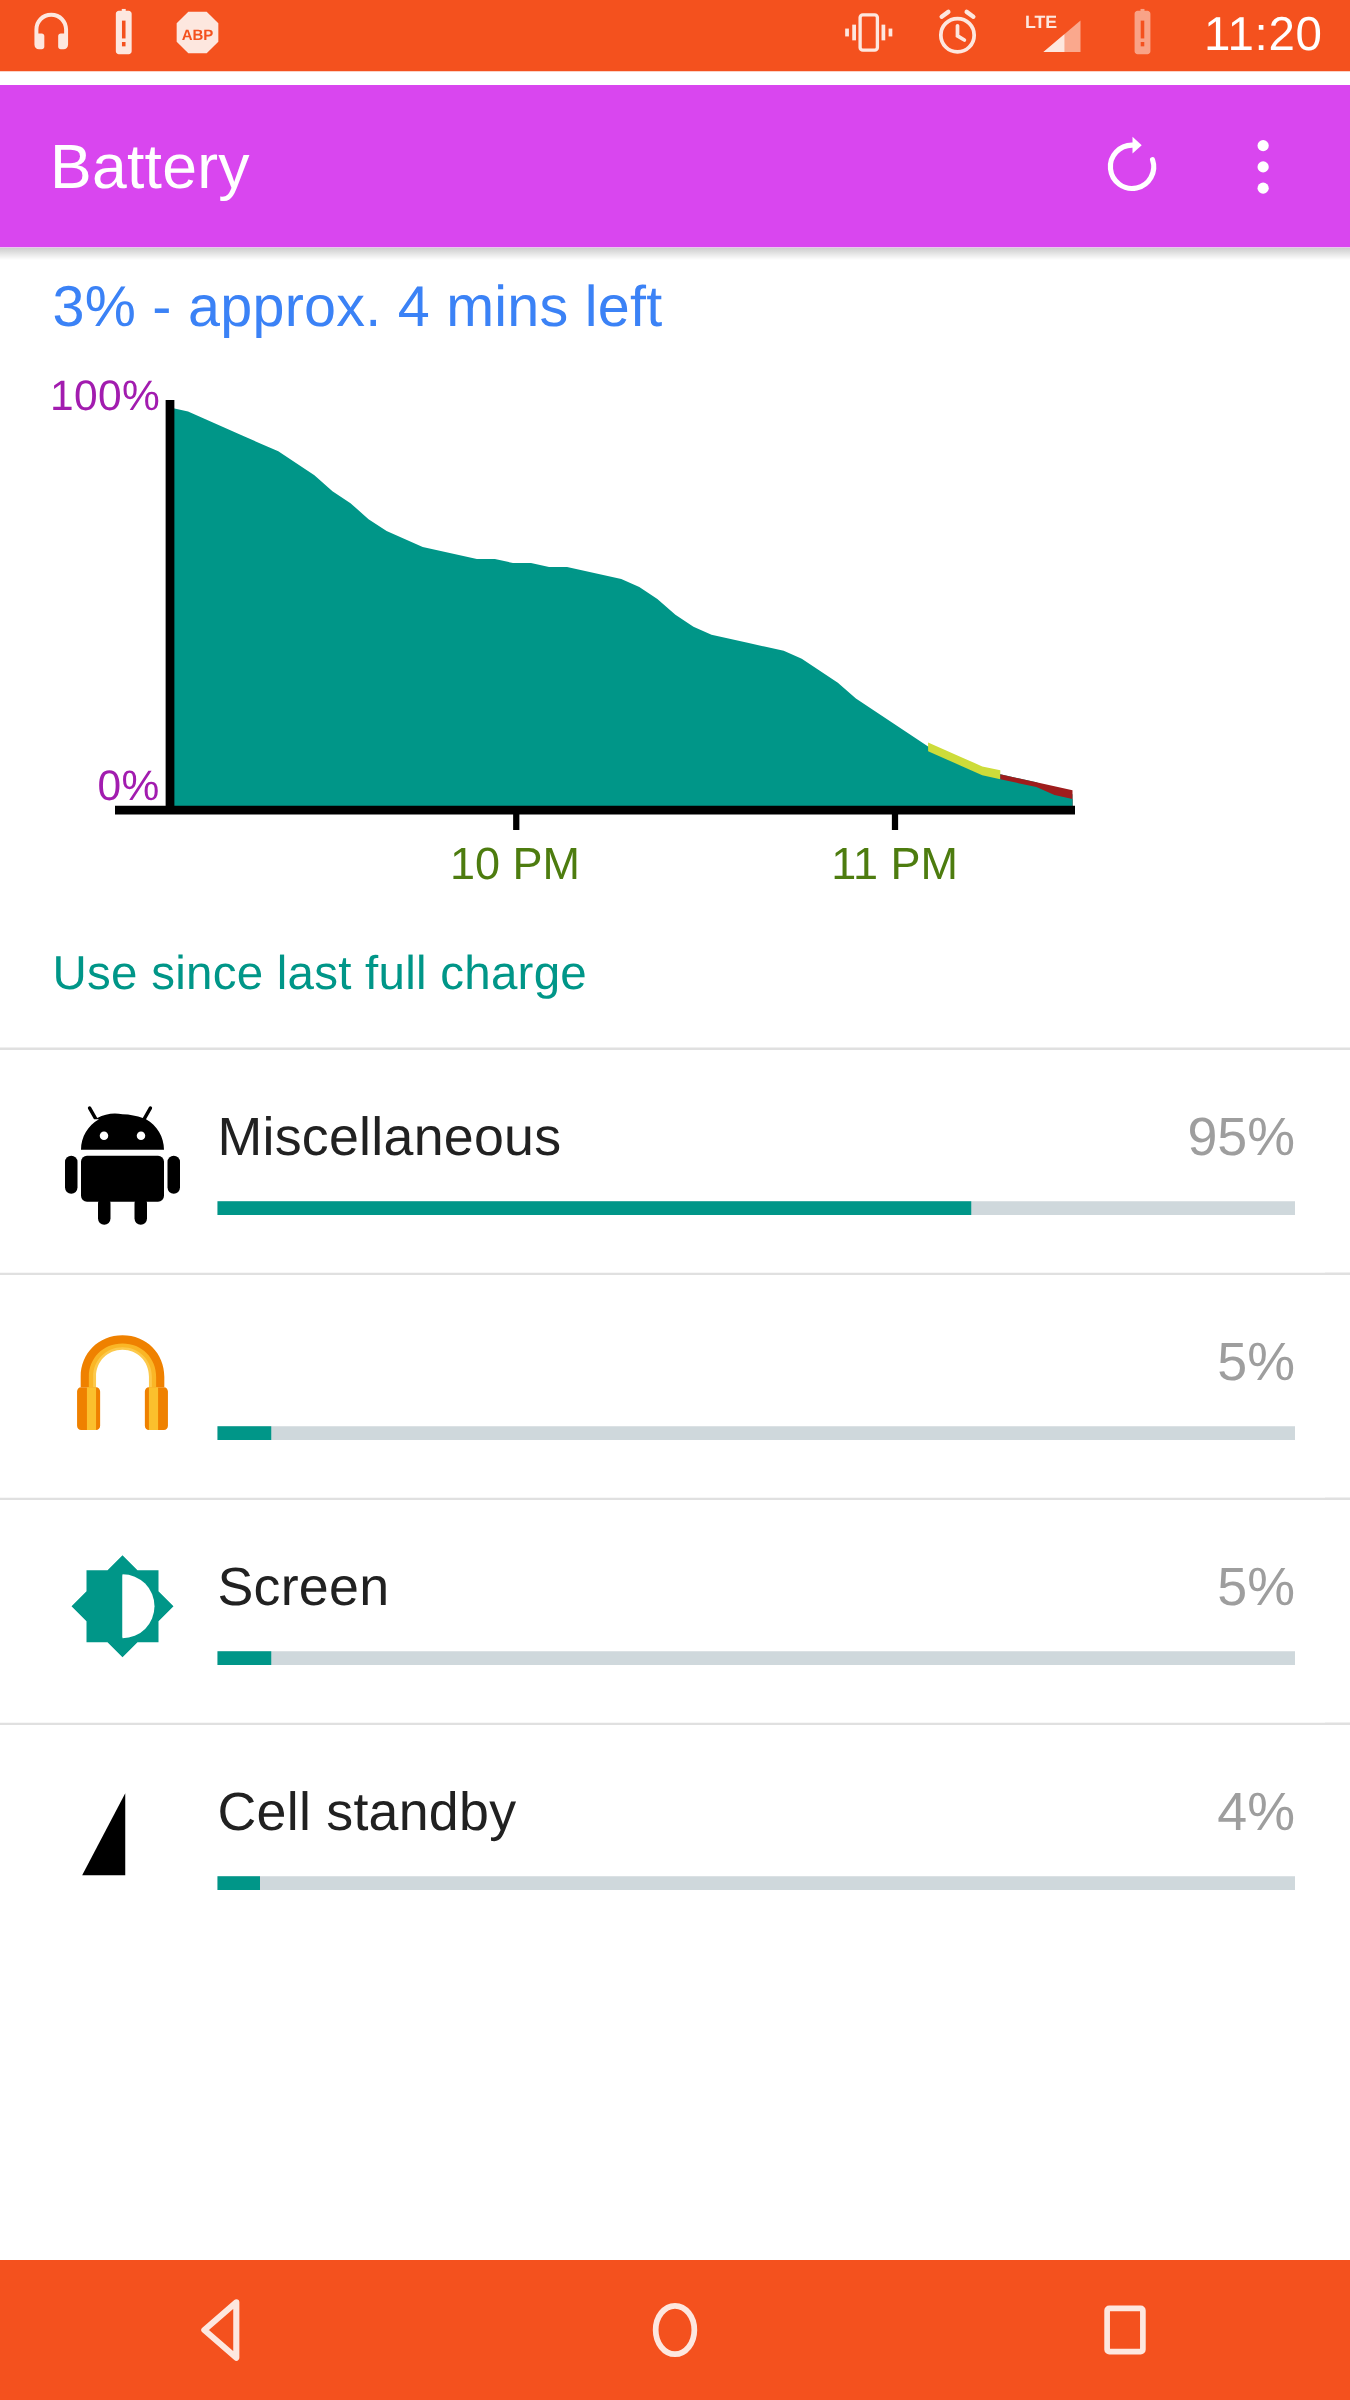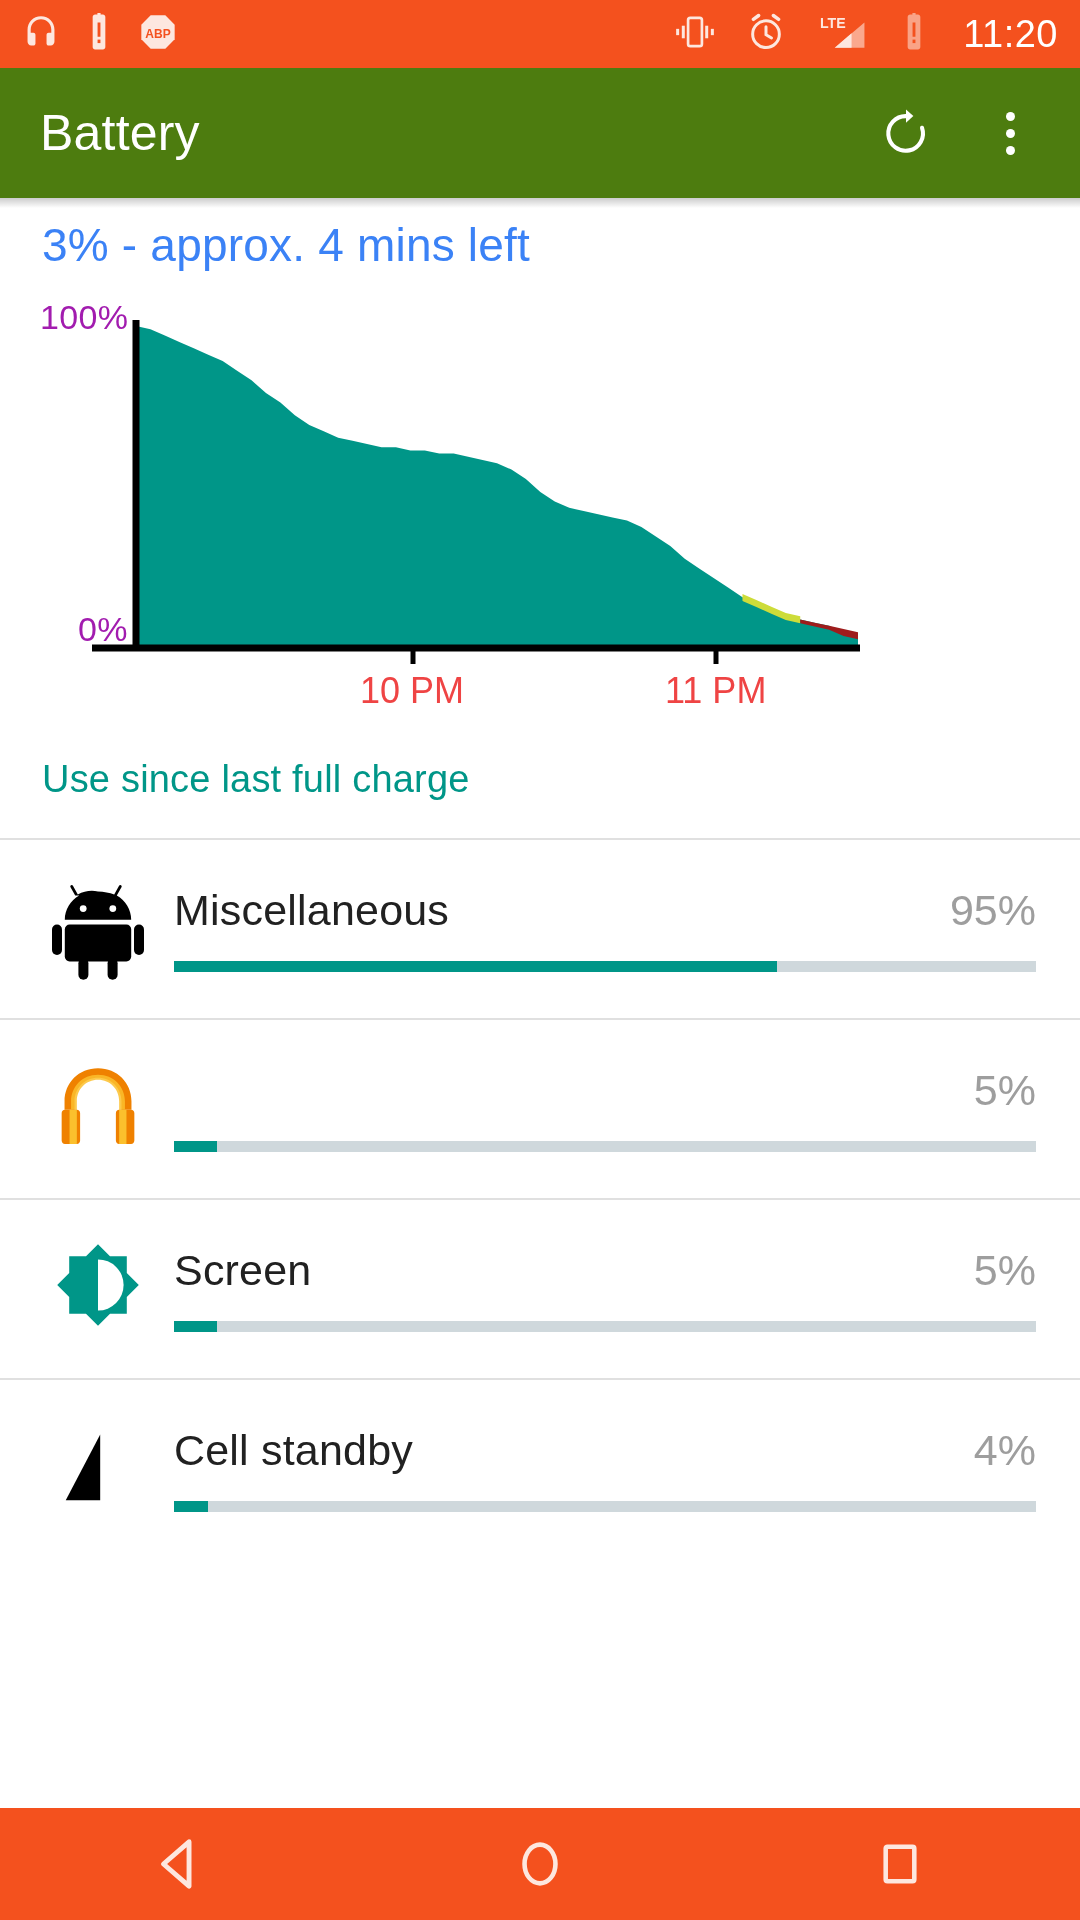--- a/index.html
+++ b/index.html
@@ -13,7 +13,7 @@
 
   
   .status-bar{
-    position:absolute; top:0; left:0; width:1080px; height:68px;
+    position:absolute; top:0; left:0; width:1080px; height:57px;
     background:#f4511e; display:flex; align-items:center;
     padding:0 22px;
   }

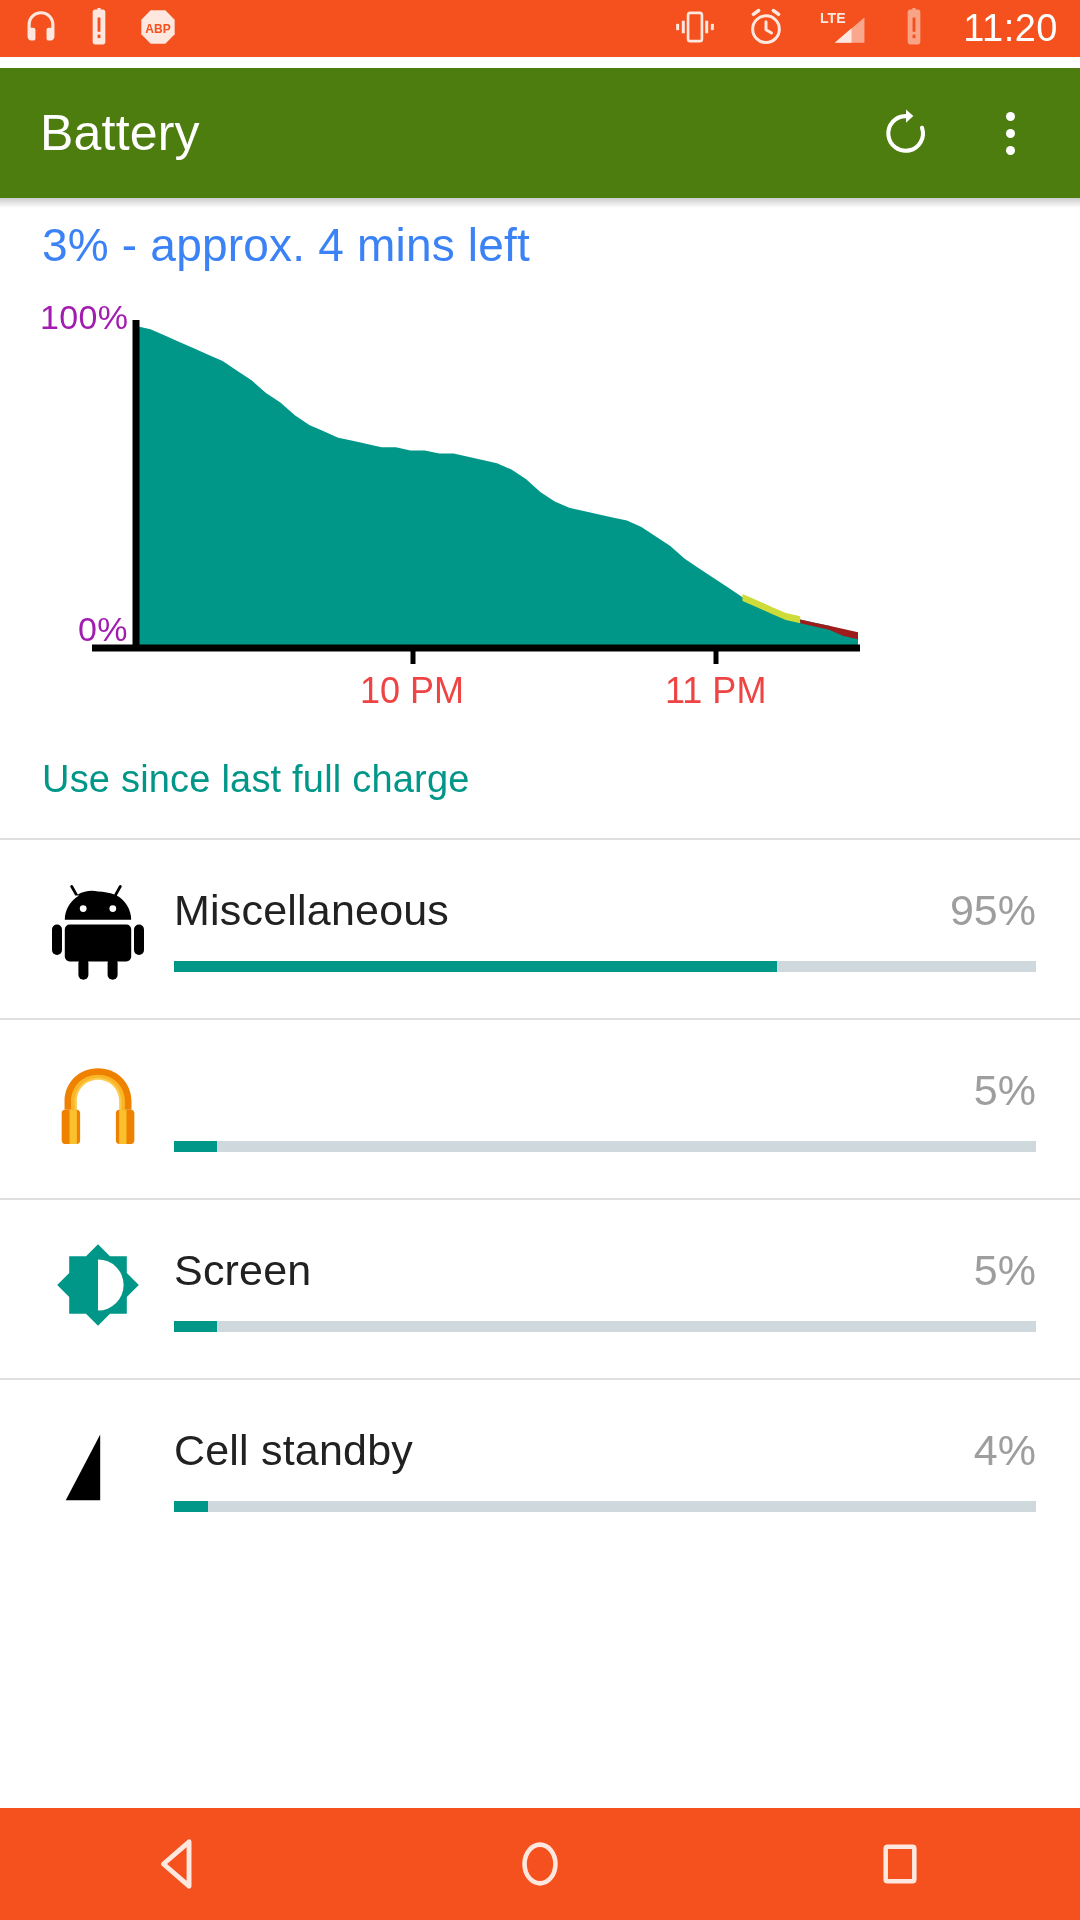--- a/index.html
+++ b/index.html
@@ -28,7 +28,7 @@
   
   .action-bar{
     position:absolute; top:68px; left:0; width:1080px; height:130px;
-    background:#4d7c0f; display:flex; align-items:center; padding:0 40px;
+    background:#d946ef; display:flex; align-items:center; padding:0 40px;
   }
   .action-title{
     color:#ffffff; font-size:50px; font-weight:400; letter-spacing:0.2px;

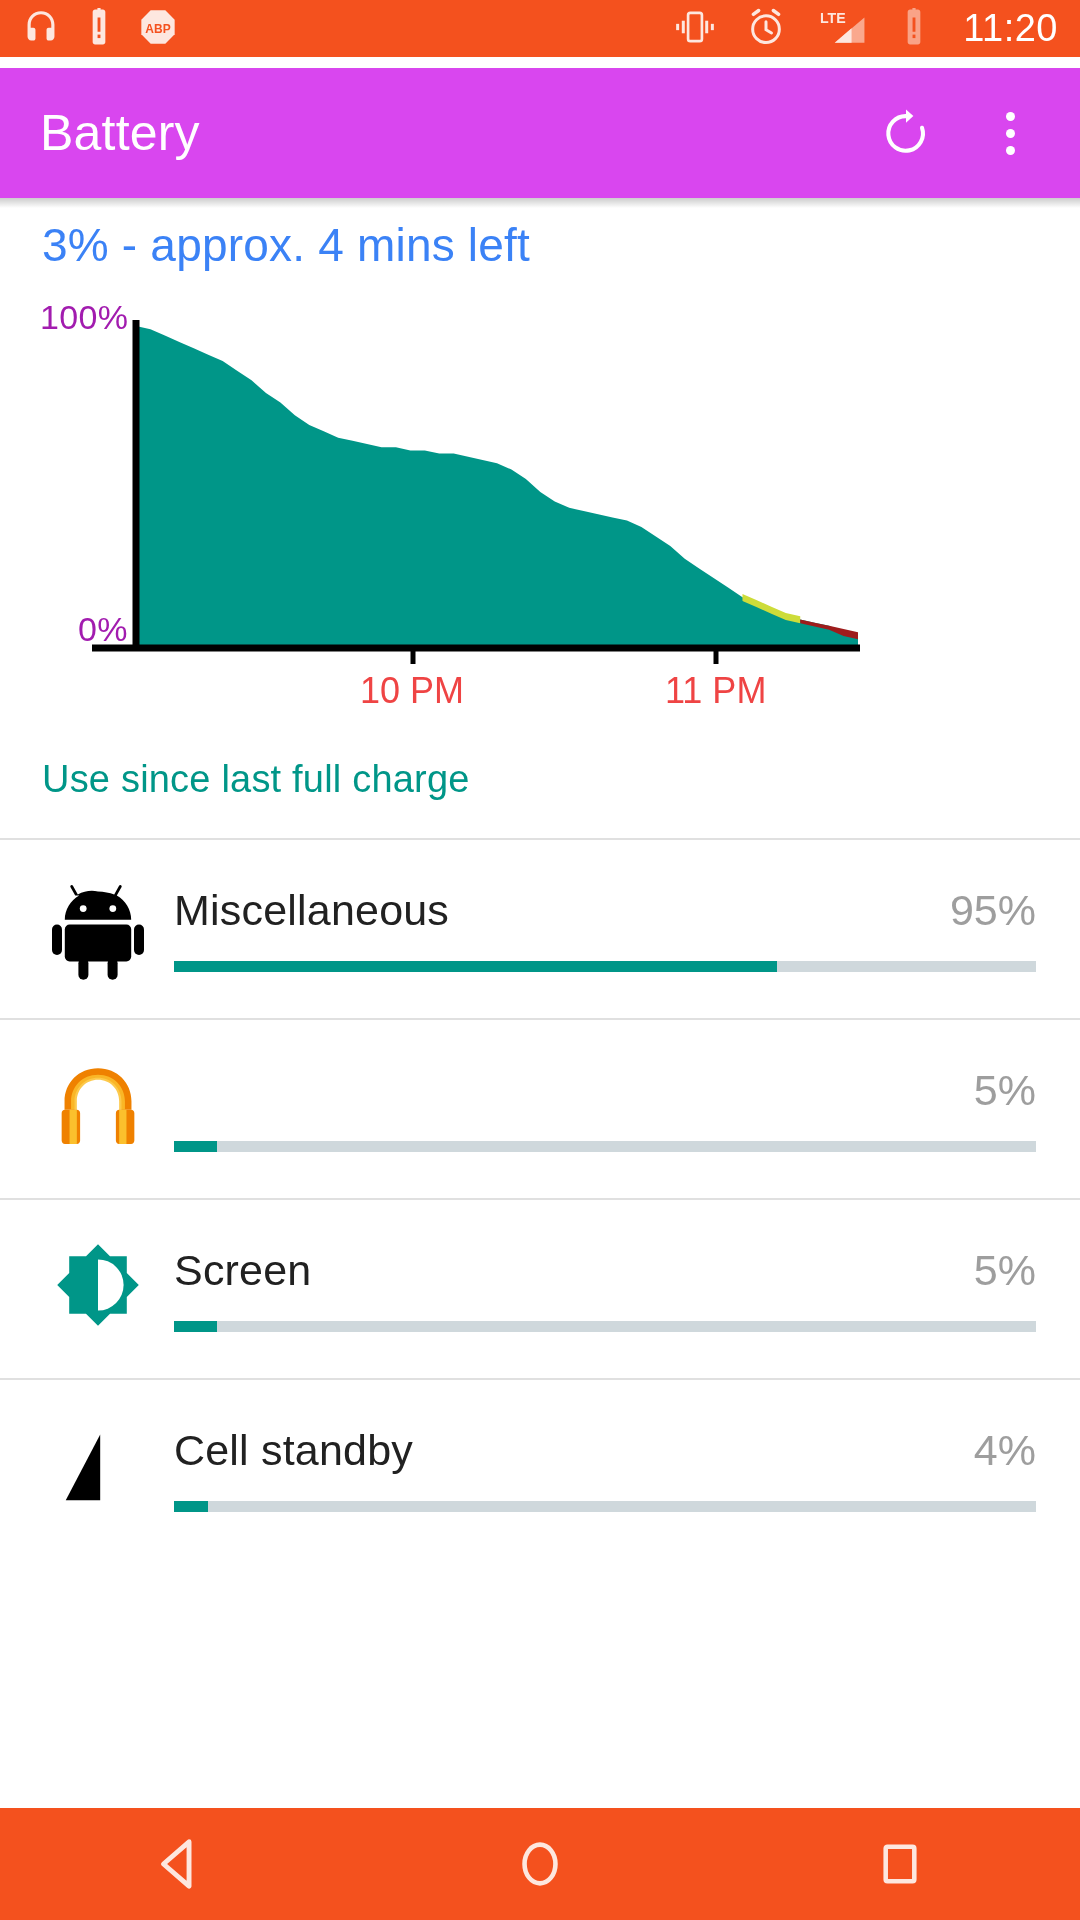--- a/index.html
+++ b/index.html
@@ -61,7 +61,7 @@
   }
   .lbl-100{ left:40px; top:0px; }
   .lbl-0{  left:78px; top:312px; }
-  .xlbl{ position:absolute; top:372px; font-size:36px; color:#ef4444; }
+  .xlbl{ position:absolute; top:372px; font-size:36px; color:#4d7c0f; }
   .xlbl-10{ left:360px; }
   .xlbl-11{ left:665px; }
 

